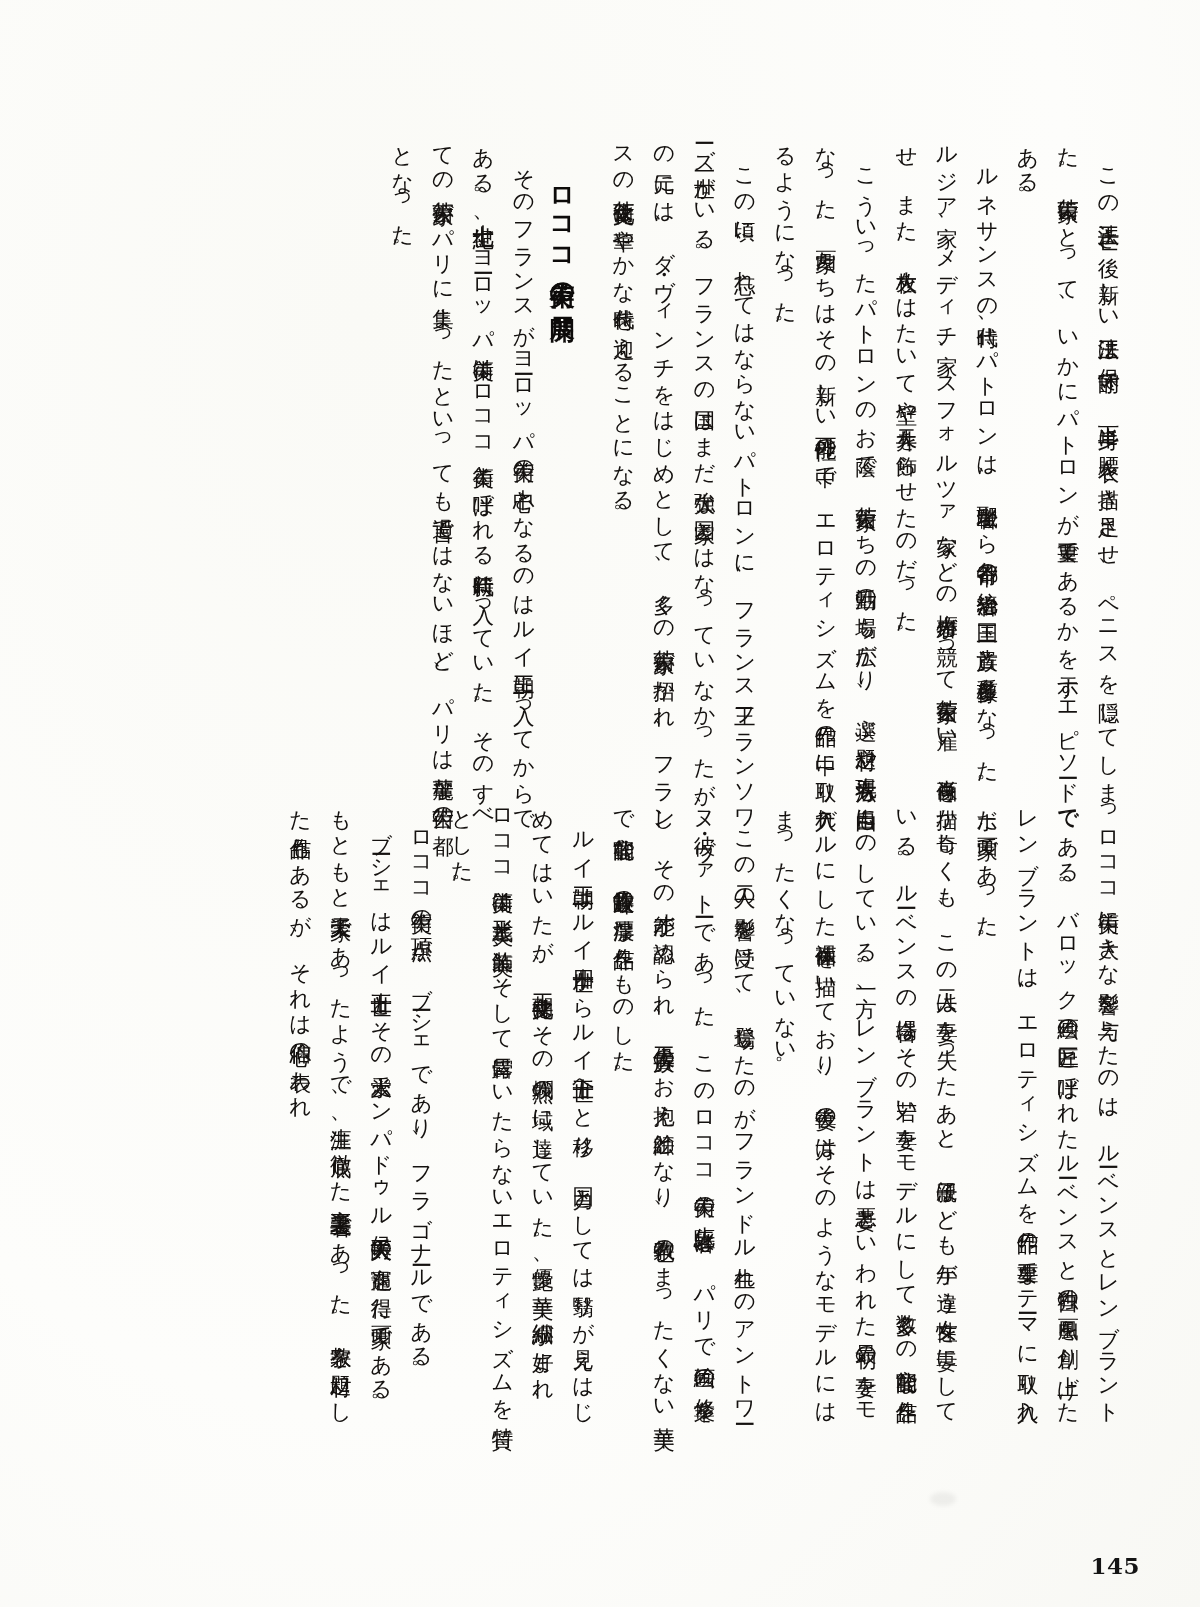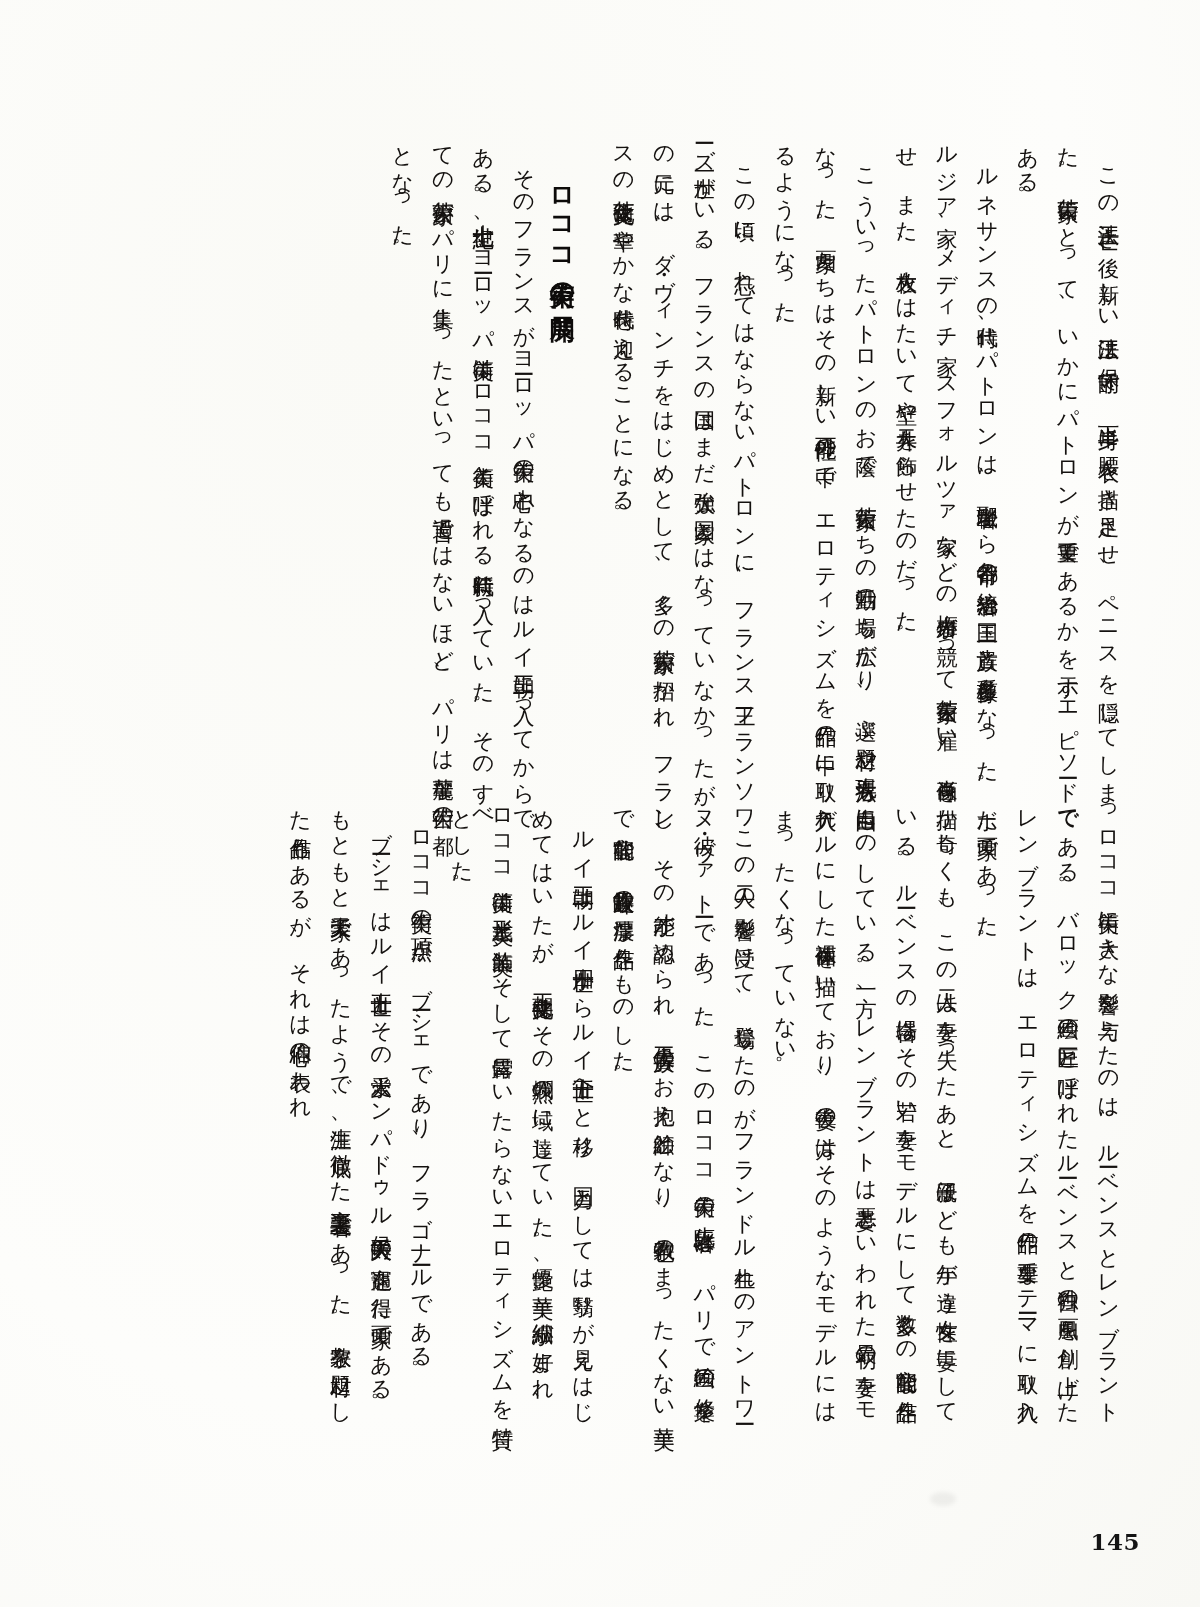--- a/index.html
+++ b/index.html
@@ -87,7 +87,7 @@
   .folio {
     position: absolute;
     right: 60px;
-    bottom: 52px;
+    bottom: 28px;
     font-size: 23px;
     font-weight: 700;
     letter-spacing: 0.02em;

